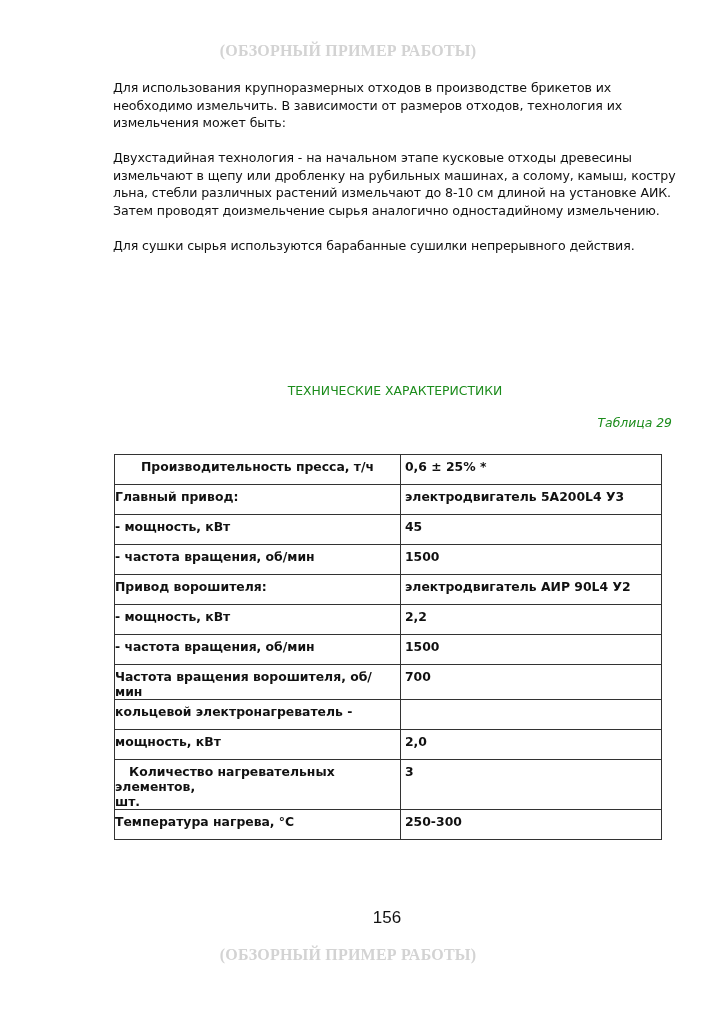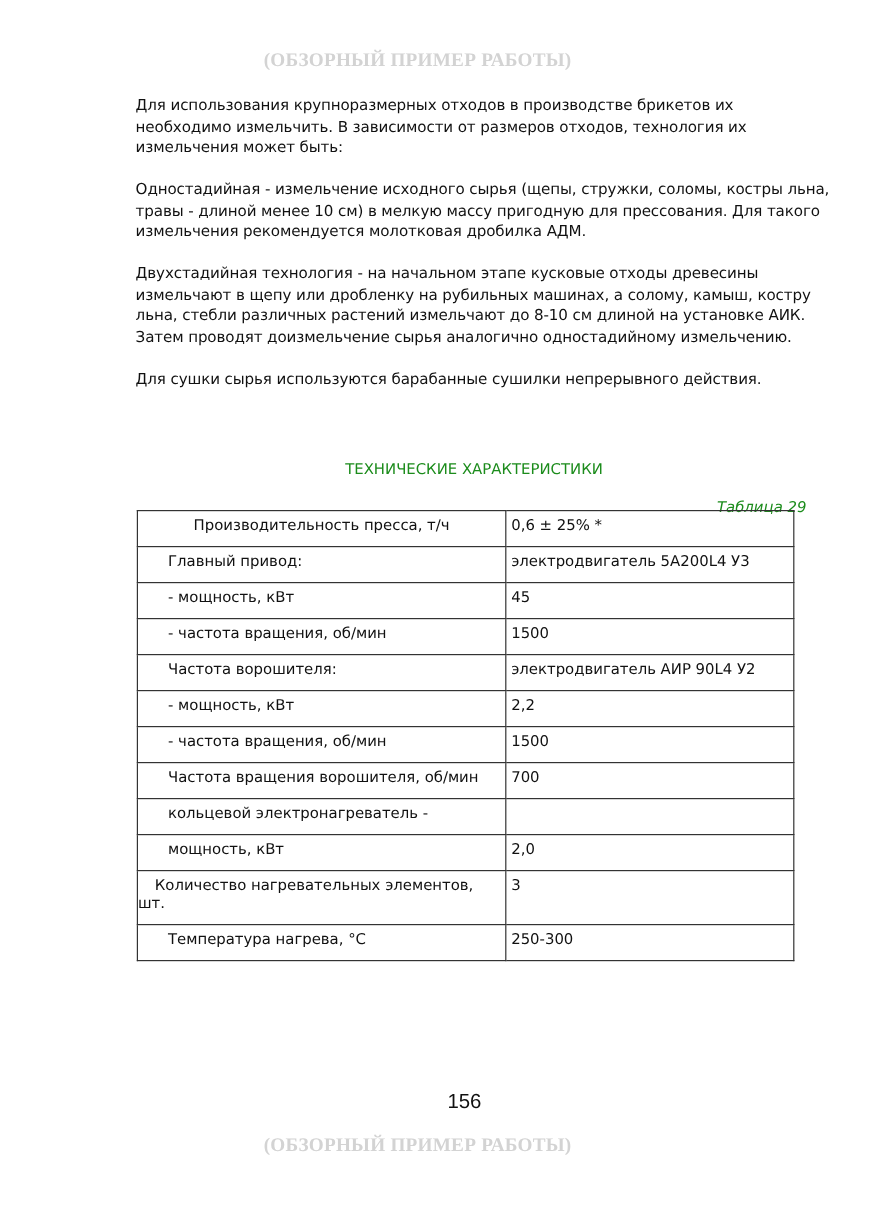--- a/index.html
+++ b/index.html
@@ -38,7 +38,6 @@
 
 <div class="body-text" style="top:79px;">
   <p class="para">Для использования крупноразмерных отходов в производстве брикетов их необходимо измельчить. В зависимости от размеров отходов, технология их измельчения может быть:</p>
-  <p class="para">Одностадийная - измельчение исходного сырья (щепы, стружки, соломы, костры льна, травы - длиной менее 10 см) в мелкую массу пригодную для прессования. Для такого измельчения рекомендуется молотковая дробилка АДМ.</p>
   <p class="para">Двухстадийная технология - на начальном этапе кусковые отходы древесины измельчают в щепу или дробленку на рубильных машинах, а солому, камыш, костру льна, стебли различных растений измельчают до 8-10 см длиной на установке АИК. Затем проводят доизмельчение сырья аналогично одностадийному измельчению.</p>
   <p class="para">Для сушки сырья используются барабанные сушилки непрерывного действия.</p>
 </div>

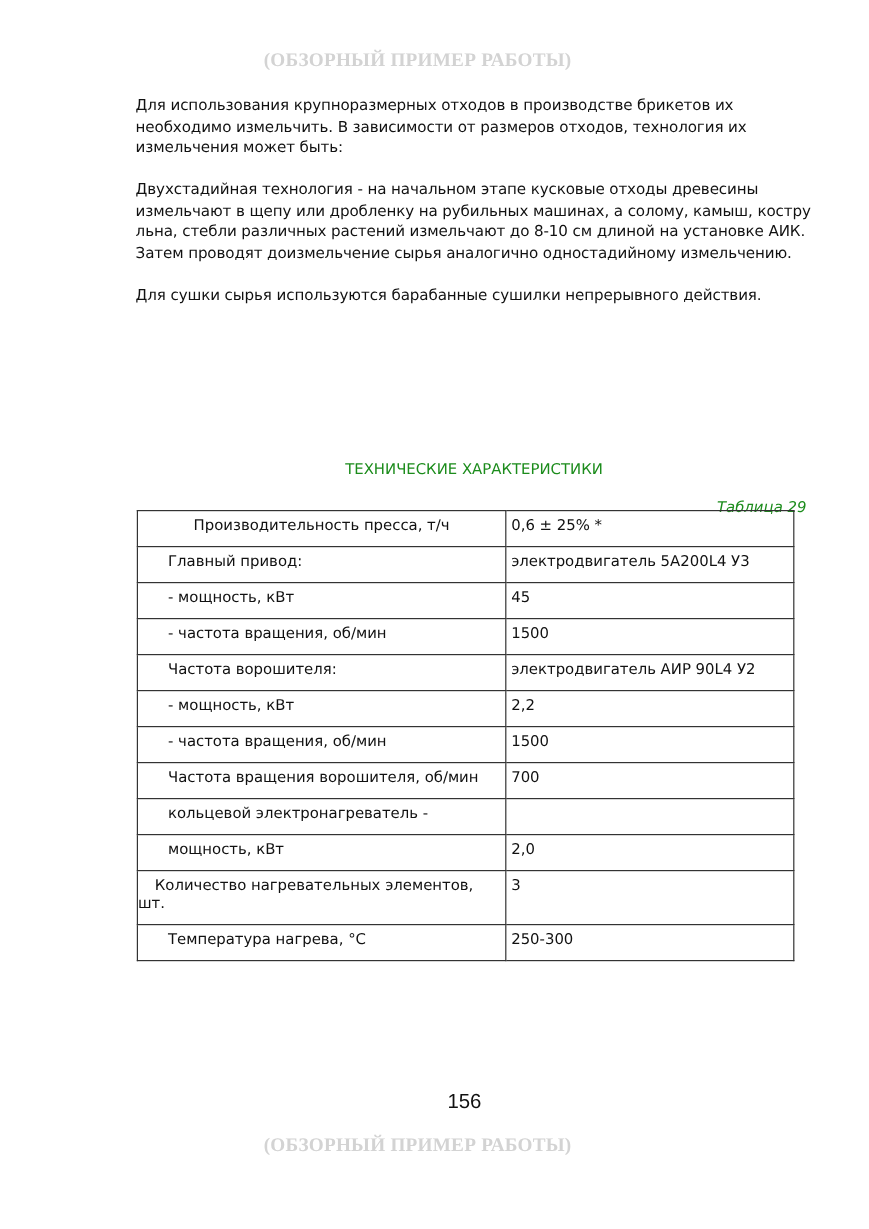--- a/index.html
+++ b/index.html
@@ -17,8 +17,8 @@
                    text-align: center; font-size: 12.4px; color: #1c8c1c; }
   .table-caption { position: absolute; top: 415px; right: 52px;
                    font-size: 12.4px; color: #1c8c1c; font-style: italic; text-align: center; }
-  table.spec { position: absolute; top: 425px; left: 114px; width: 548px;
-               border-collapse: collapse; font-size: 12.4px; }
+  table.spec { position: absolute; top: 454px; left: 114px; width: 548px;
+               border-collapse: collapse; font-size: 12.4px; font-weight: bold; }
   table.spec td { border: 1.5px solid #333; vertical-align: top;
                   padding: 4px 4px 0 4px; height: 25px; line-height: 15px; }
   table.spec td.param { width: 277px; padding-left: 25px; }

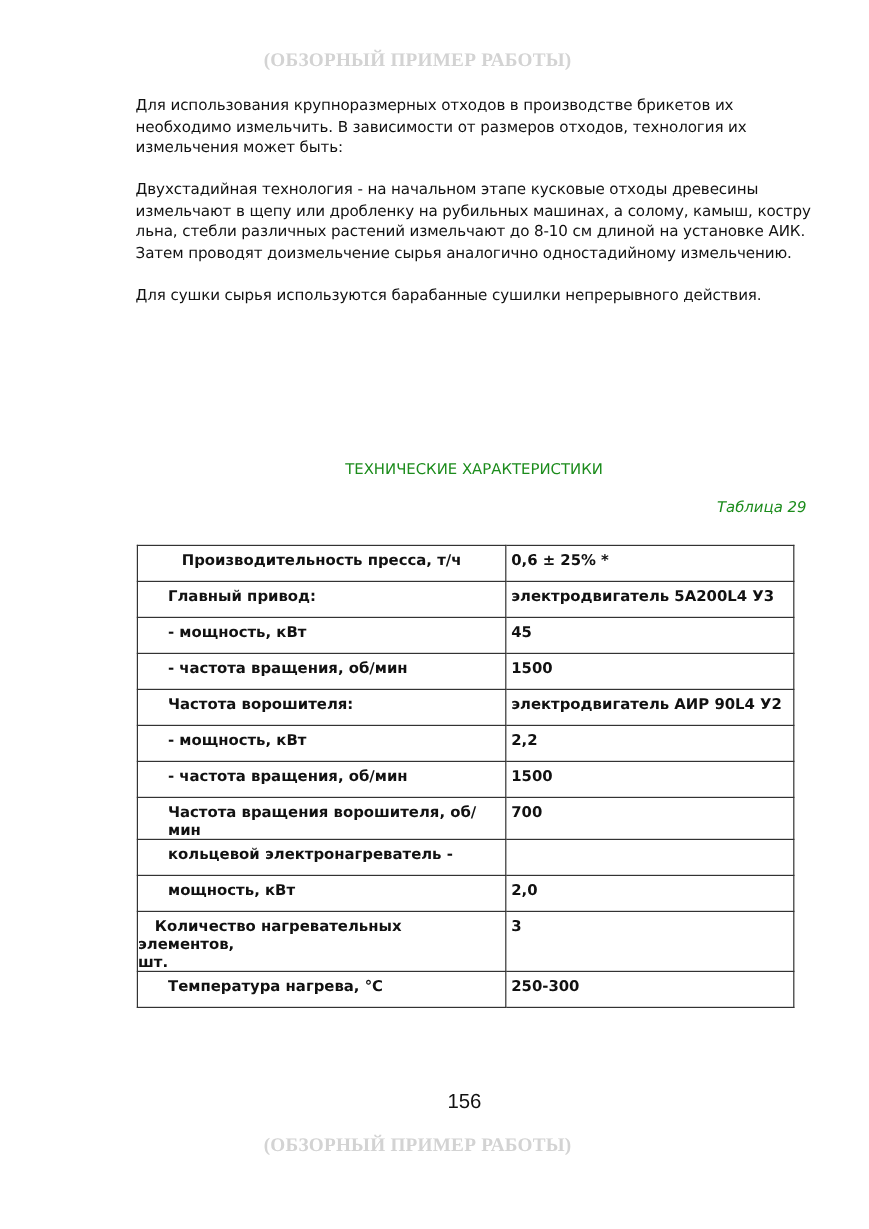--- a/index.html
+++ b/index.html
@@ -21,7 +21,7 @@
                border-collapse: collapse; font-size: 12.4px; font-weight: bold; }
   table.spec td { border: 1.5px solid #333; vertical-align: top;
                   padding: 4px 4px 0 4px; height: 25px; line-height: 15px; }
-  table.spec td.param { width: 277px; padding-left: 25px; }
+  table.spec td.param { width: 277px; padding-left: 0; }
   table.spec td.param.centered { text-align: center; padding-left: 4px; }
   table.spec td.value { }
   table.spec tr.tall td { height: 40px; }

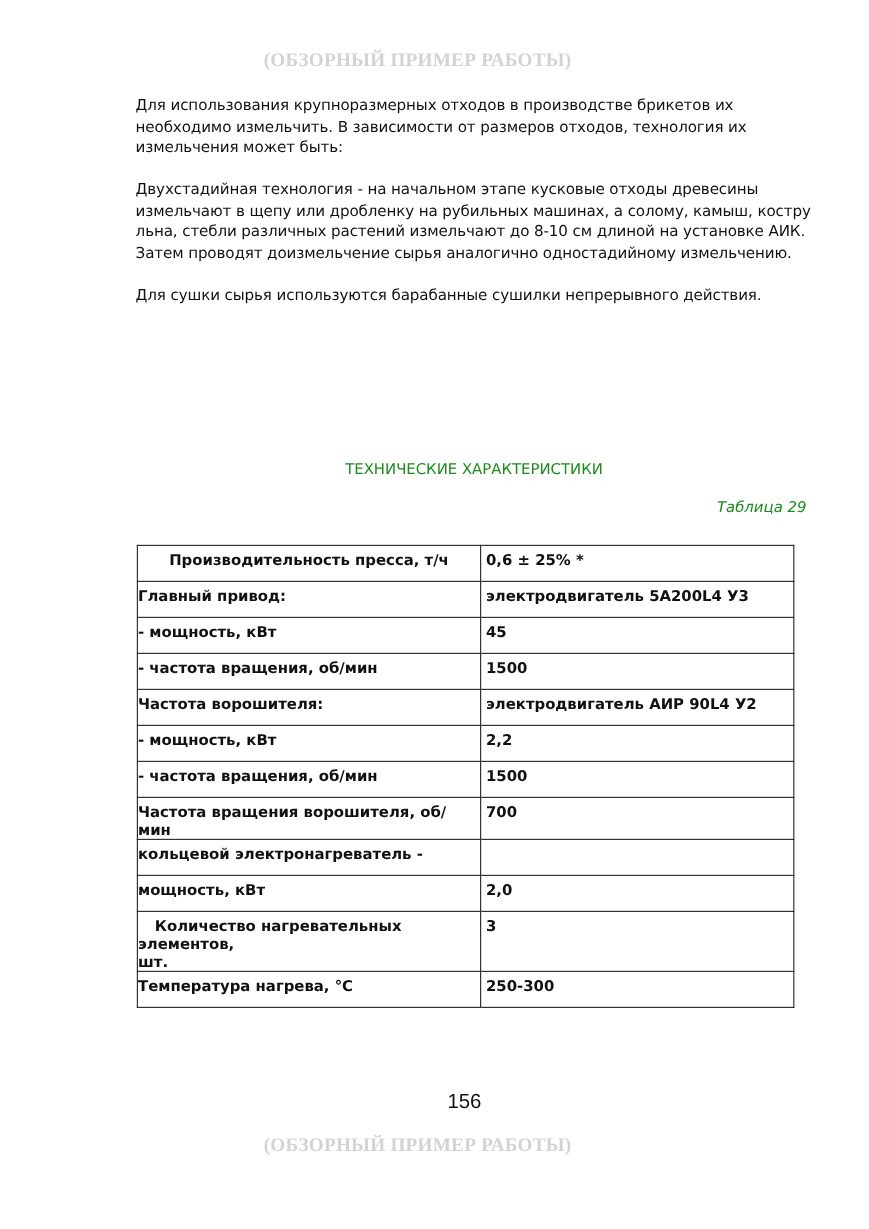--- a/index.html
+++ b/index.html
@@ -64,7 +64,7 @@
       <td class="value">1500</td>
     </tr>
     <tr>
-      <td class="param">Частота ворошителя:</td>
+      <td class="param">Привод ворошителя:</td>
       <td class="value">электродвигатель АИР 90L4 У2</td>
     </tr>
     <tr>

